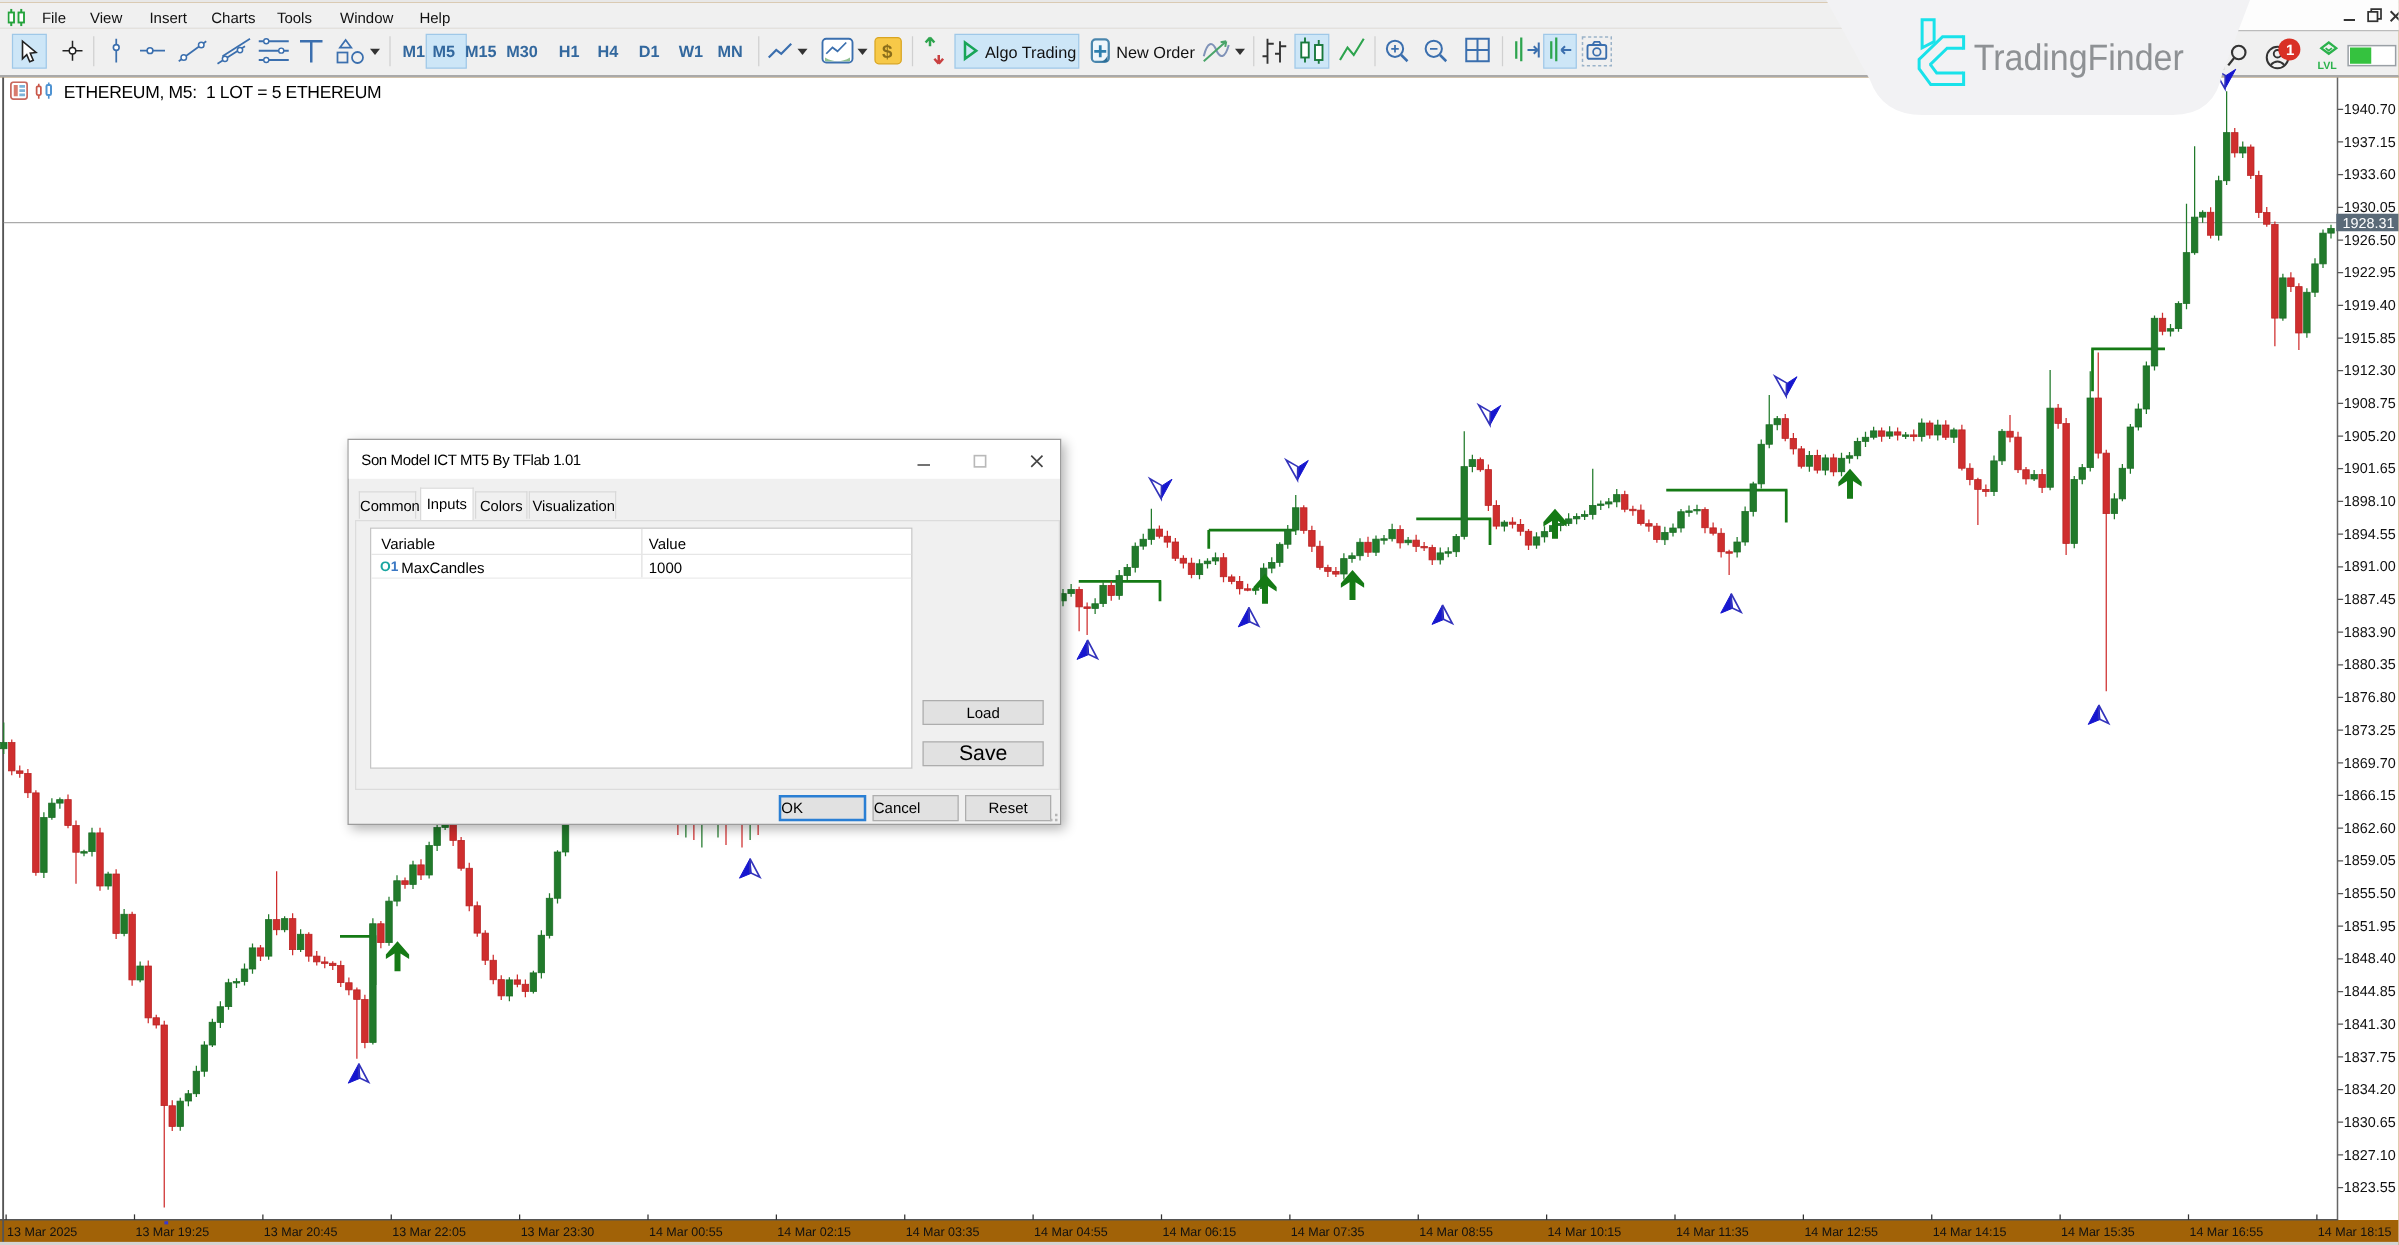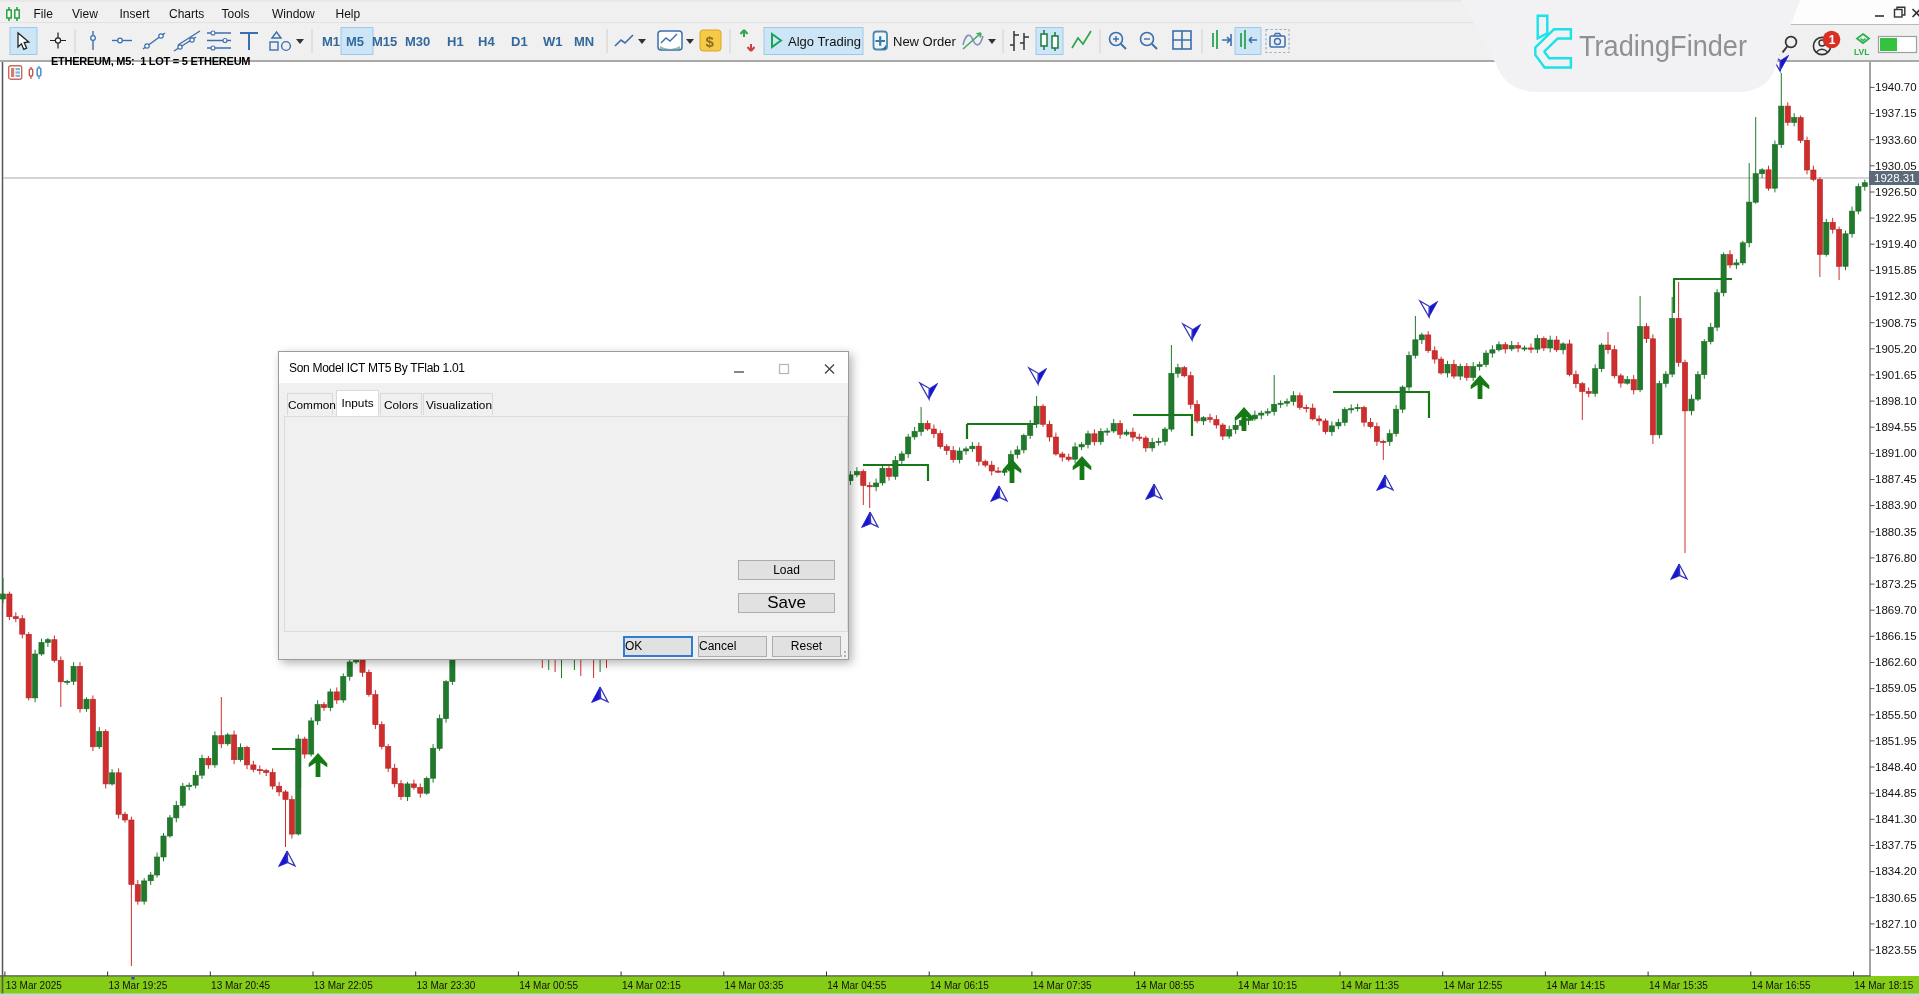--- a/index.html
+++ b/index.html
@@ -3,7 +3,7 @@
 *{margin:0;padding:0;box-sizing:border-box}
 html,body{width:1919px;height:996px;overflow:hidden}
 body{font-family:"Liberation Sans",sans-serif;background:#fff}
-#root{position:relative;width:1919px;height:996px;background:#84cc16}
+#root{position:relative;width:1919px;height:996px;background:#a16207}
 .abs{position:absolute}
 </style></head><body>
 <div id="root">

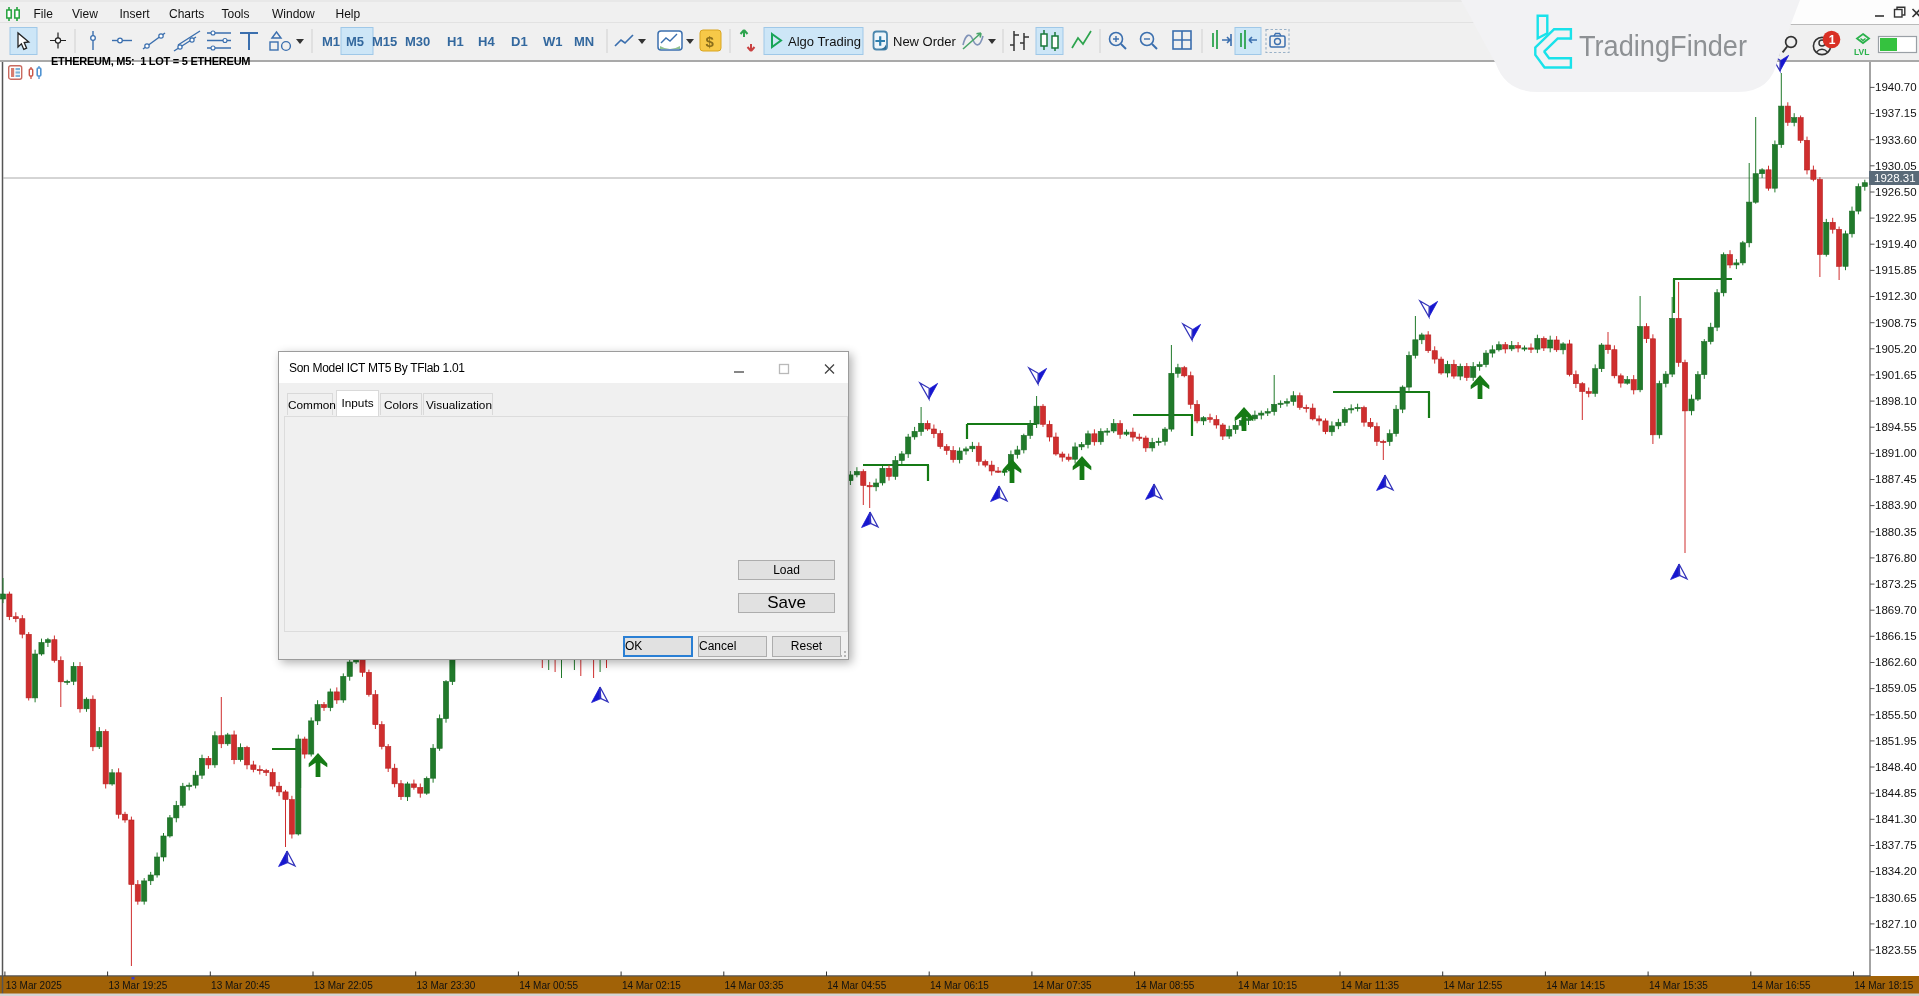--- a/index.html
+++ b/index.html
@@ -479,7 +479,7 @@
 <path d="M31,1v13" stroke="#4f93d2" stroke-width="1.3"></path>
 <rect x="29.2" y="3" width="3.6" height="8" rx="1" fill="#fff" stroke="#4f93d2" stroke-width="1.6"></rect>
 </svg>
-    <div class="abs" style="left:51px;top:55px;font-size:11px;font-weight:bold;color:#000;letter-spacing:-0.25px">ETHEREUM, M5:&nbsp; 1 LOT = 5 ETHEREUM</div>
+    <div class="abs" style="left:51px;top:65px;font-size:14px;font-weight:normal;color:#000;letter-spacing:-0.25px">ETHEREUM, M5:&nbsp; 1 LOT = 5 ETHEREUM</div>
     <svg class="abs" style="left:0;top:0" width="1300" height="58" viewBox="0 0 1300 58">
       <rect x="10" y="27.5" width="27" height="27" fill="#cde6f7" stroke="#9fc8e8" stroke-width="1"></rect>
       <path d="M18,33 l0,14 3.4,-3.2 2.4,5.6 2.8,-1.2 -2.4,-5.6 4.6,-0.6 Z" fill="#fff" stroke="#222" stroke-width="1.3"></path>

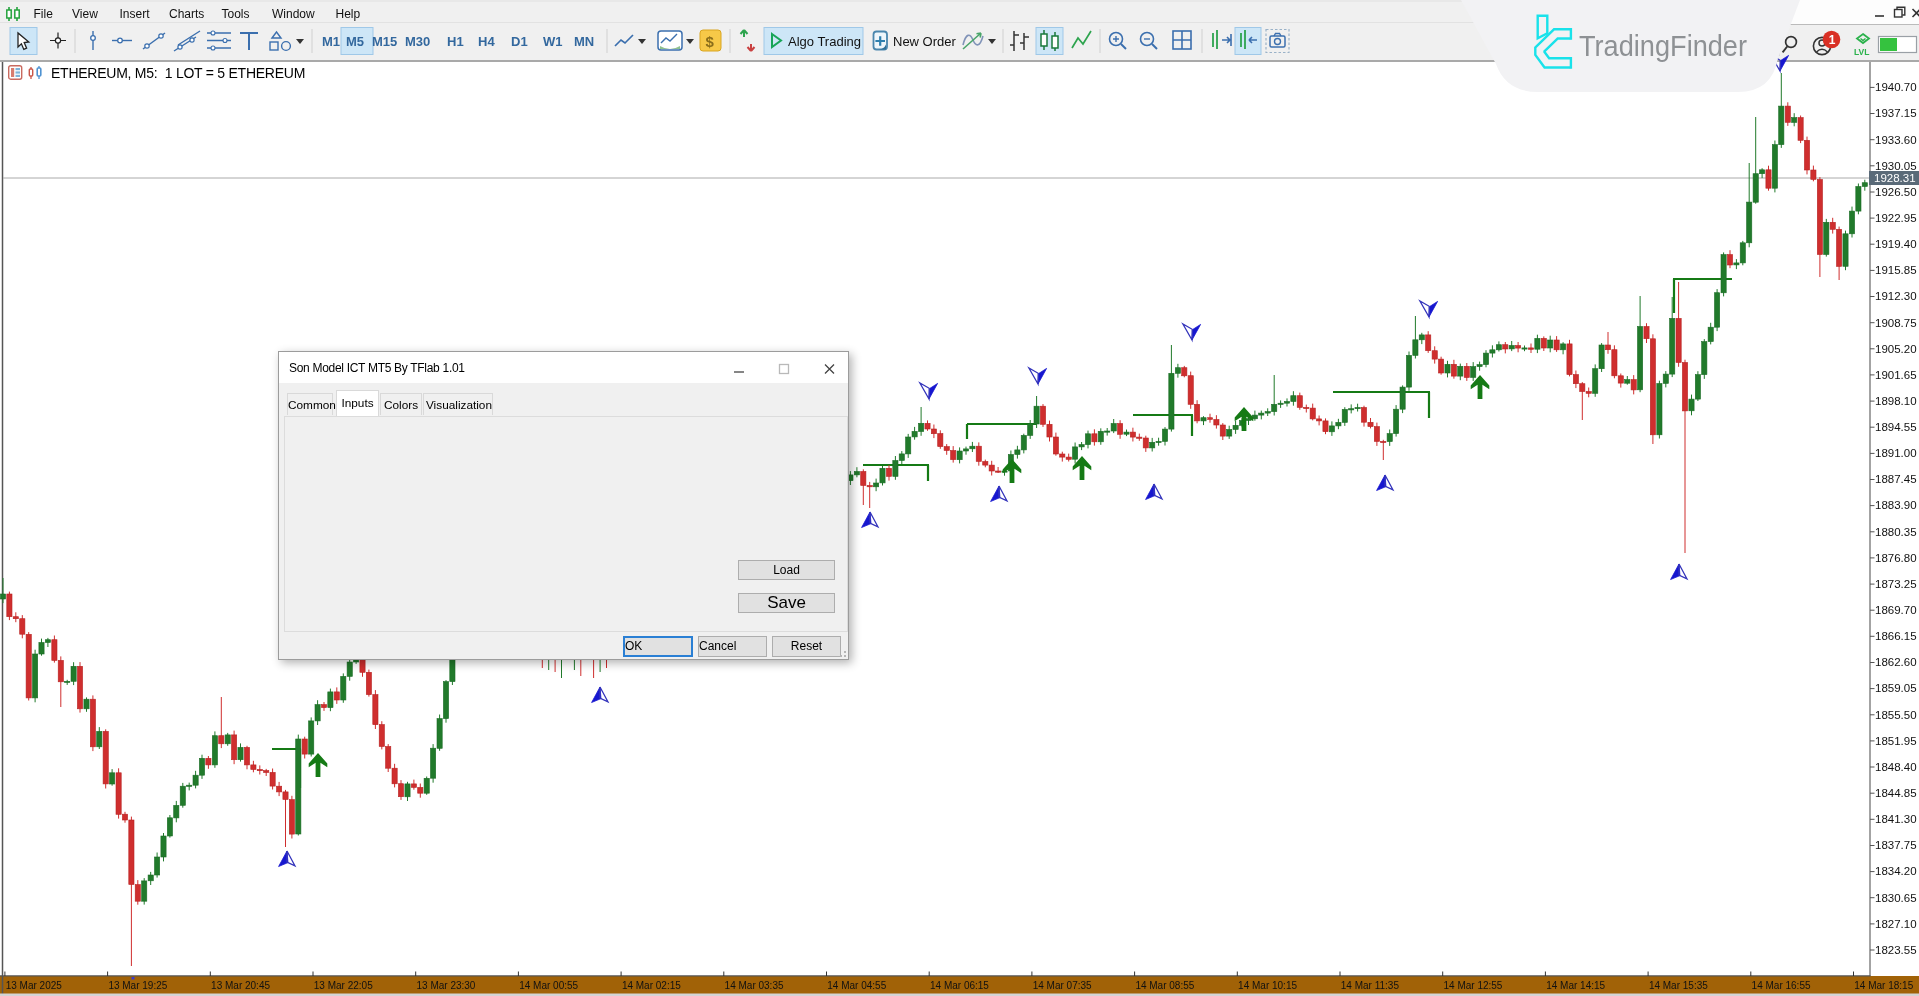--- a/index.html
+++ b/index.html
@@ -611,6 +611,16 @@
   <div class="abs" style="left:144px;top:3px;width:70px;height:22px;background:#f0f0f0;border:1px solid #d9d9d9;border-bottom:none;text-align:right;line-height:22px">Visualization</div>
  </div>
  <div class="abs" style="left:5px;top:63.5px;width:564px;height:216px;background:#f0f0f0;border:1px solid #dcdcdc"></div>
+ <div class="abs" style="left:17px;top:69.5px;width:434px;height:193px;background:#fff;border:1px solid #c5c5c5">
+  <div class="abs" style="left:8px;top:5px;font-size:12px;color:#000">Variable</div>
+  <div class="abs" style="left:222px;top:5px;font-size:12px;color:#000">Value</div>
+  <div class="abs" style="left:216px;top:0;width:1px;height:39px;background:#e0e0e0"></div>
+  <div class="abs" style="left:0;top:20.5px;width:100%;height:1px;background:#e6e6e6"></div>
+  <div class="abs" style="left:7px;top:25px;font-size:11px;font-weight:bold"><span style="color:#18a5a0">O</span><span style="color:#3b78c4">1</span></div>
+  <div class="abs" style="left:24px;top:24.5px;font-size:12px;color:#000">MaxCandles</div>
+  <div class="abs" style="left:222px;top:24.5px;font-size:12px;color:#000">1000</div>
+  <div class="abs" style="left:0;top:39.5px;width:100%;height:1px;background:#ececec"></div>
+ </div>
  <div class="abs" style="left:459px;top:208px;width:97px;height:20px;background:#e1e1e1;border:1px solid #adadad;text-align:center;font-size:12px;line-height:18px">Load</div>
  <div class="abs" style="left:459px;top:241px;width:97px;height:20px;background:#e1e1e1;border:1px solid #adadad;text-align:center;font-size:17px;line-height:18px">Save</div>
  <div class="abs" style="left:344px;top:284px;width:70px;height:21px;background:#e1e1e1;border:2px solid #2a7fd4;text-align:left;font-size:12px;line-height:17px">OK</div>

